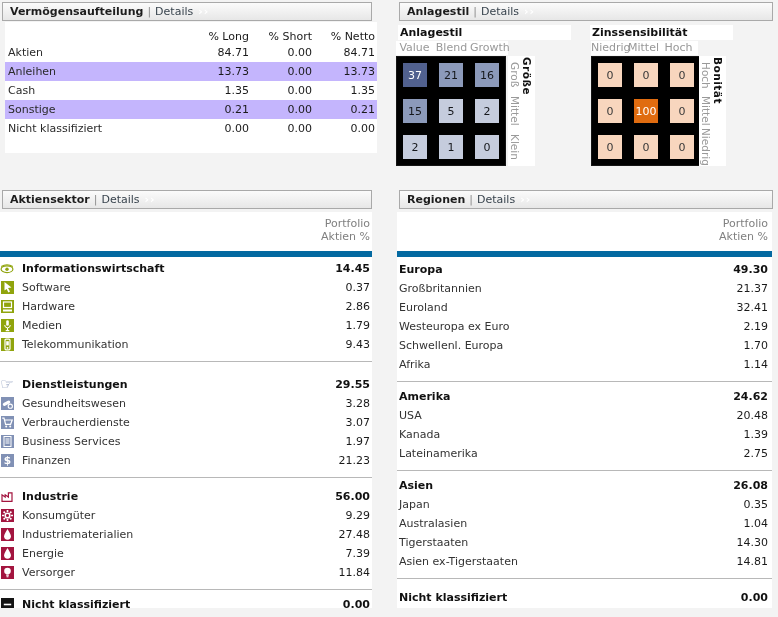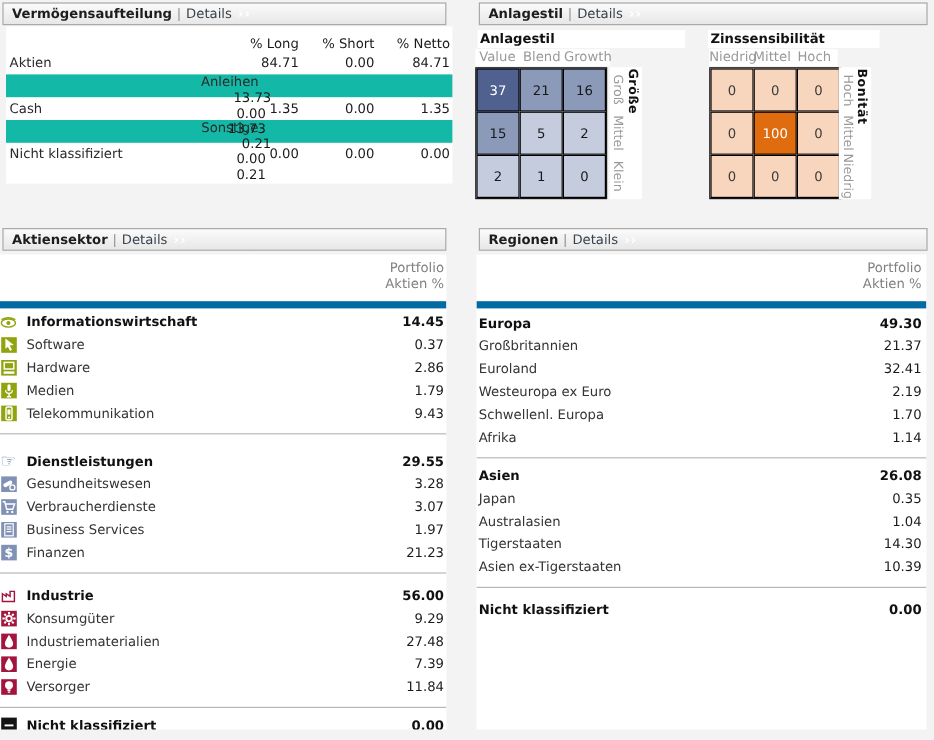--- a/index.html
+++ b/index.html
@@ -20,7 +20,7 @@
   .alloc { position:absolute; left:5px; top:22px; width:372px; height:131px; background:#fff; }
   .t-hdr { display:flex; align-items:flex-end; height:21px; color:#808080; padding-right:2px; }
   .t-row { display:flex; align-items:center; height:19px; padding-right:2px; }
-  .t-row.alt { background:#14b8a6;flex-direction:column; }
+  .t-row.alt { background:#c4b5fd; }
   .t-lab { flex:1; padding-left:3px; color:#2a2a2a; }
   .t-c { width:63px; text-align:right; color:#1a1a1a; }
   .t-c.w { width:72px; }

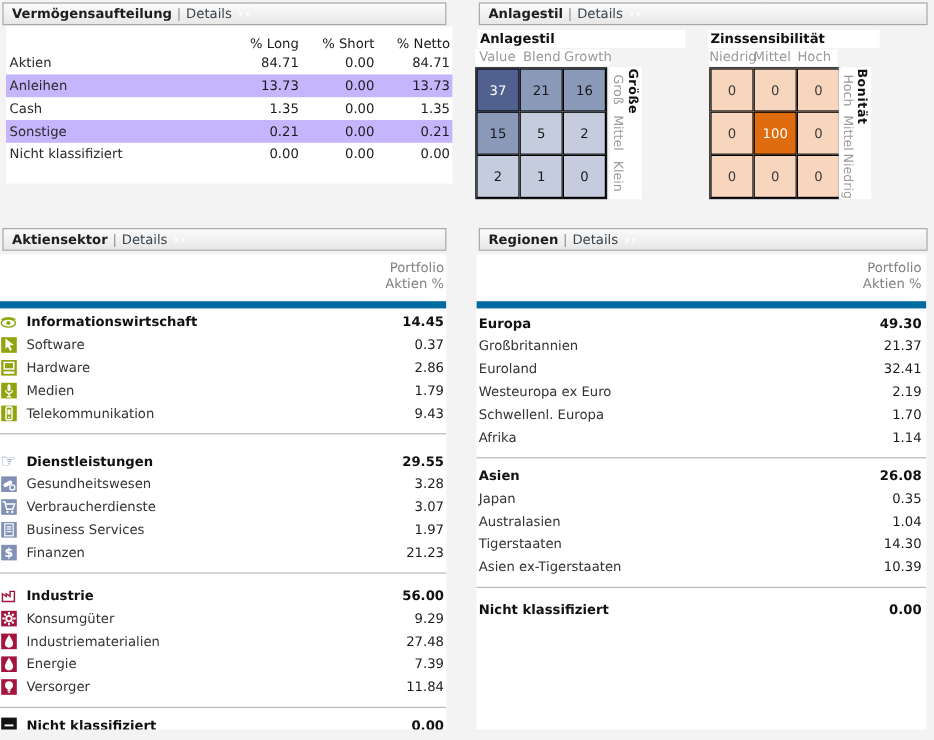--- a/index.html
+++ b/index.html
@@ -33,7 +33,7 @@
   .gcols.bond span { width:35px; }
   .grid { position:absolute; top:56px; display:grid; grid-template-columns:repeat(3,36px);
           grid-auto-rows:36px; border:1px solid #151515; }
-  .gc { border:1px solid #000000; display:flex; align-items:center; justify-content:center; }
+  .gc { border:6px solid #000000; display:flex; align-items:center; justify-content:center; }
   .eq-hi { background:#51618f; color:#fff; }
   .eq-md { background:#8c9aba; color:#16181c; }
   .eq-lo { background:#c5ccdd; color:#16181c; }

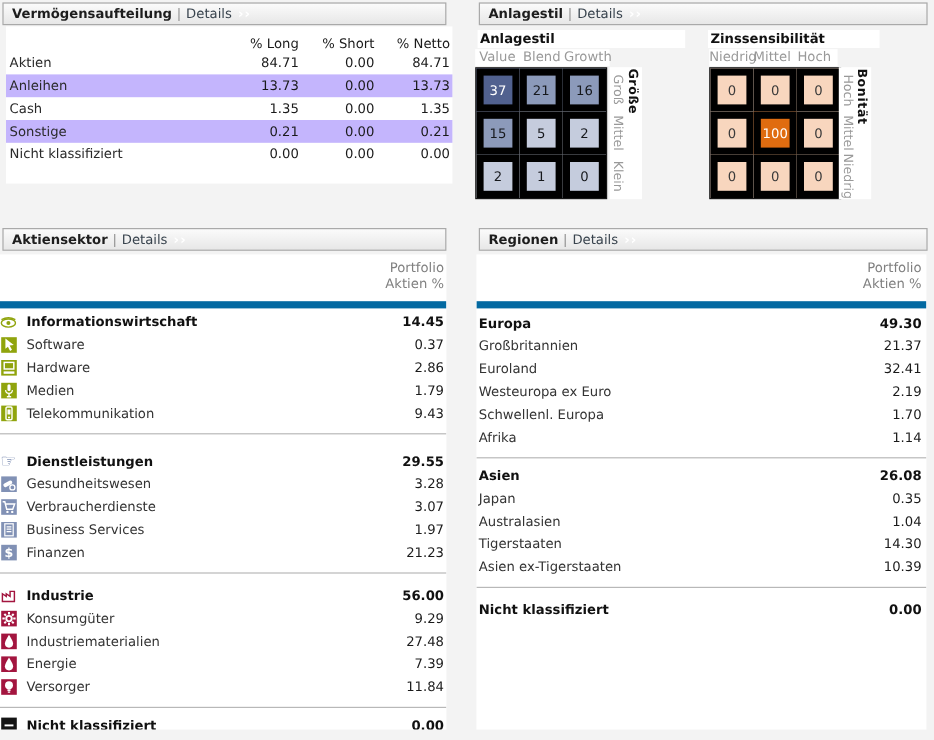--- a/index.html
+++ b/index.html
@@ -434,6 +434,24 @@
       </div>
     </div>
 
+    <div class="sec r2">
+      <div class="row b">
+        <span class="lbl">Amerika</span>
+        <span class="val">24.62</span>
+      </div>
+      <div class="row">
+        <span class="lbl">USA</span>
+        <span class="val">20.48</span>
+      </div>
+      <div class="row">
+        <span class="lbl">Kanada</span>
+        <span class="val">1.39</span>
+      </div>
+      <div class="row">
+        <span class="lbl">Lateinamerika</span>
+        <span class="val">2.75</span>
+      </div>
+    </div>
 
     <div class="sec r3">
       <div class="row b">

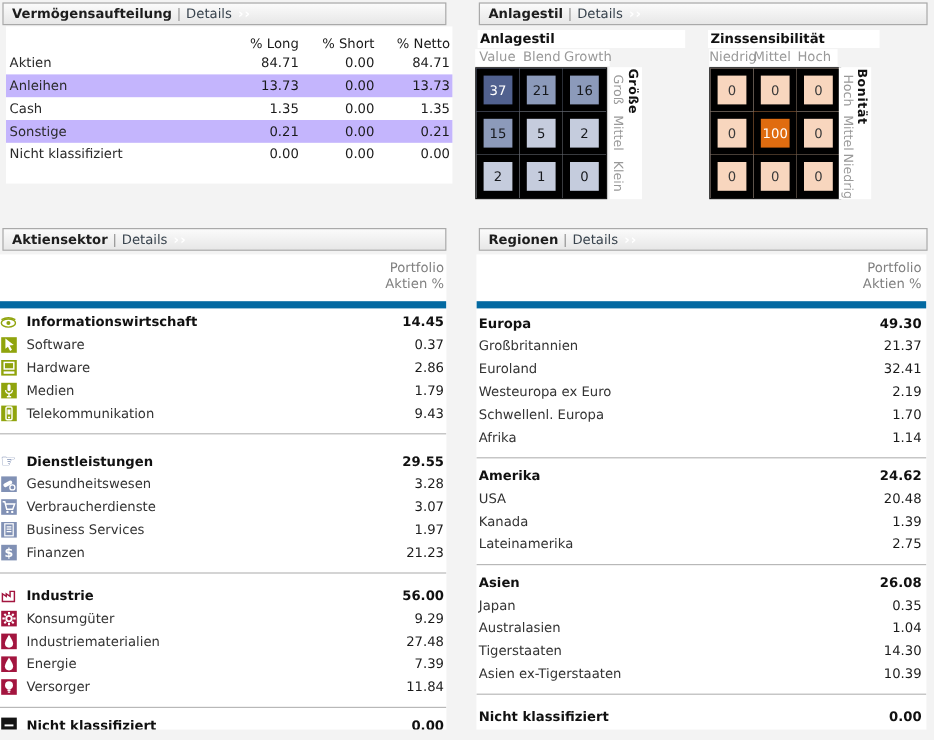--- a/index.html
+++ b/index.html
@@ -472,7 +472,7 @@
       </div>
       <div class="row">
         <span class="lbl">Asien ex-Tigerstaaten</span>
-        <span class="val">10.39</span>
+        <span class="val">14.81</span>
       </div>
     </div>
 

